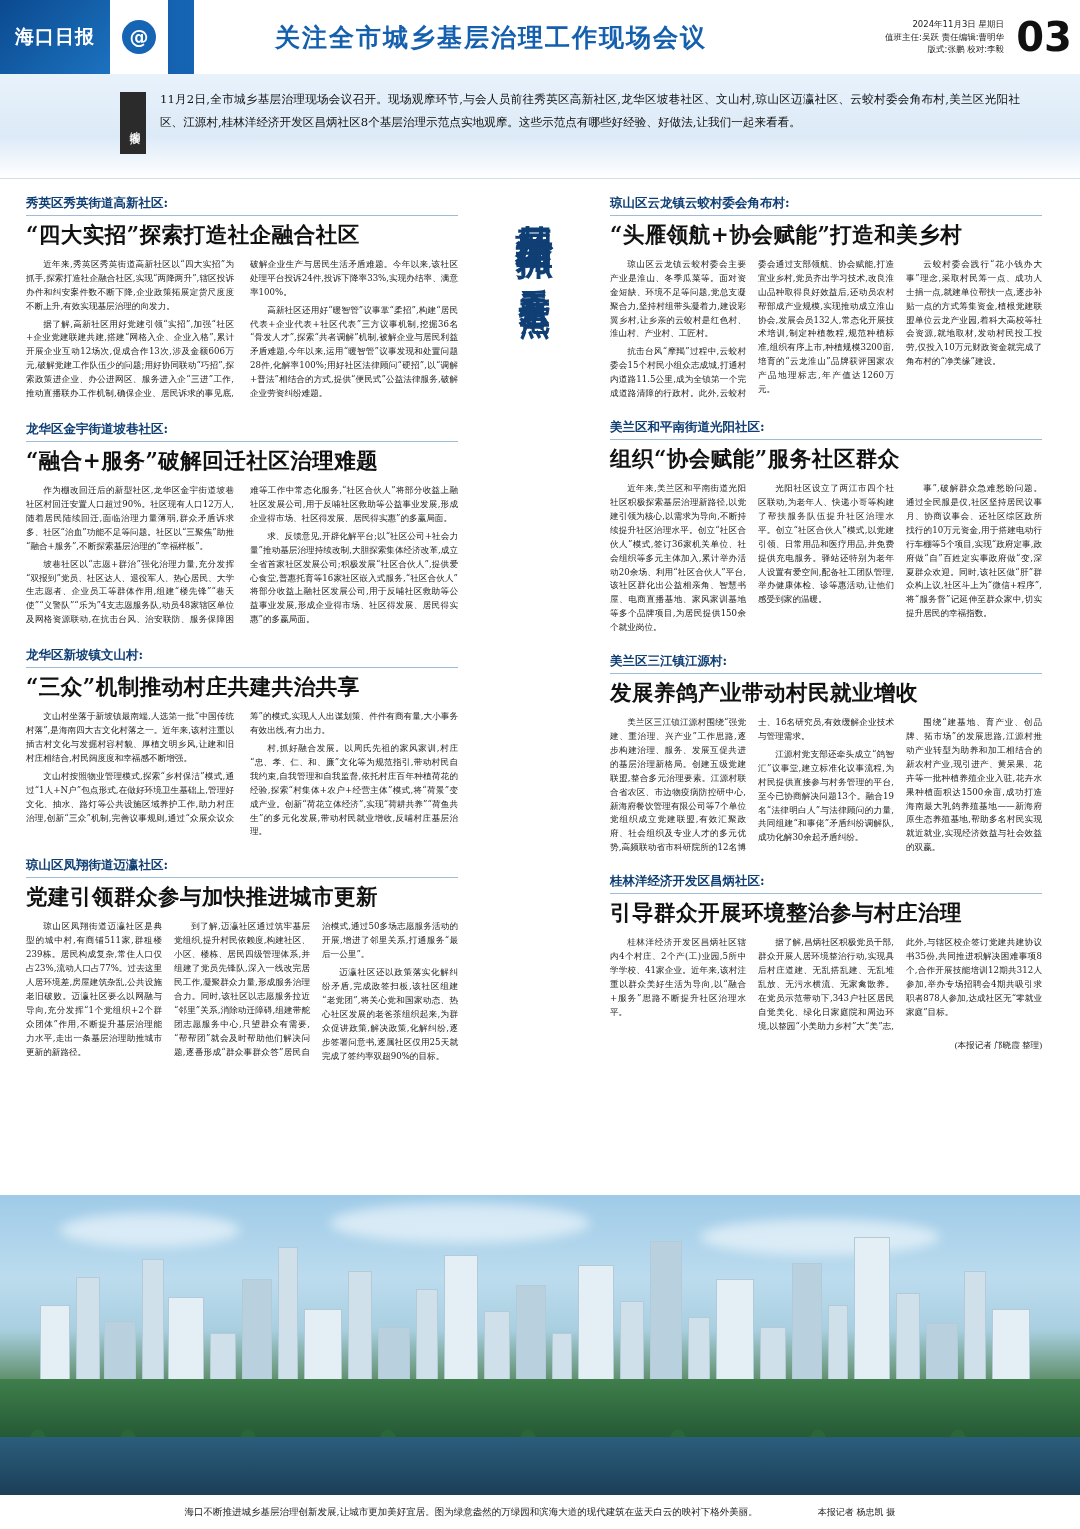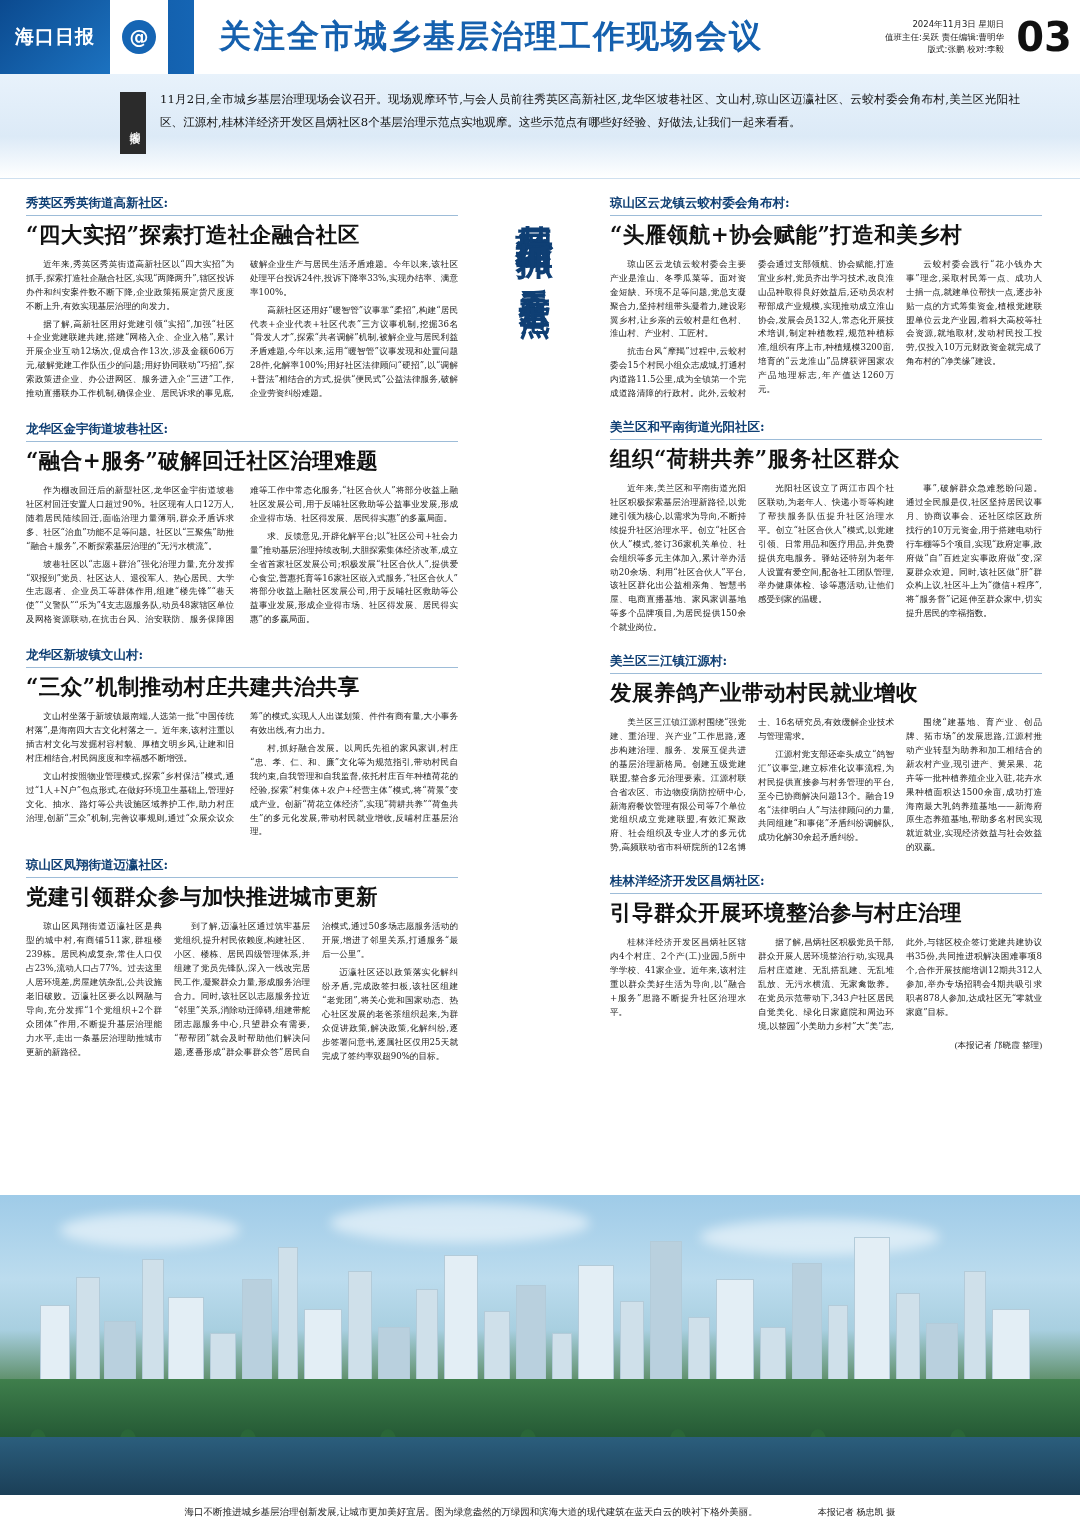--- a/index.html
+++ b/index.html
@@ -39,7 +39,7 @@
   }
   .mh-title{
     flex:1;text-align:center;
-    color:#1560ae;font-size:32px;font-weight:bold;letter-spacing:2px;
+    color:#1560ae;font-size:25px;font-weight:bold;letter-spacing:2px;
     font-family:"DejaVu Serif","Liberation Serif",serif;
   }
   .mh-meta{

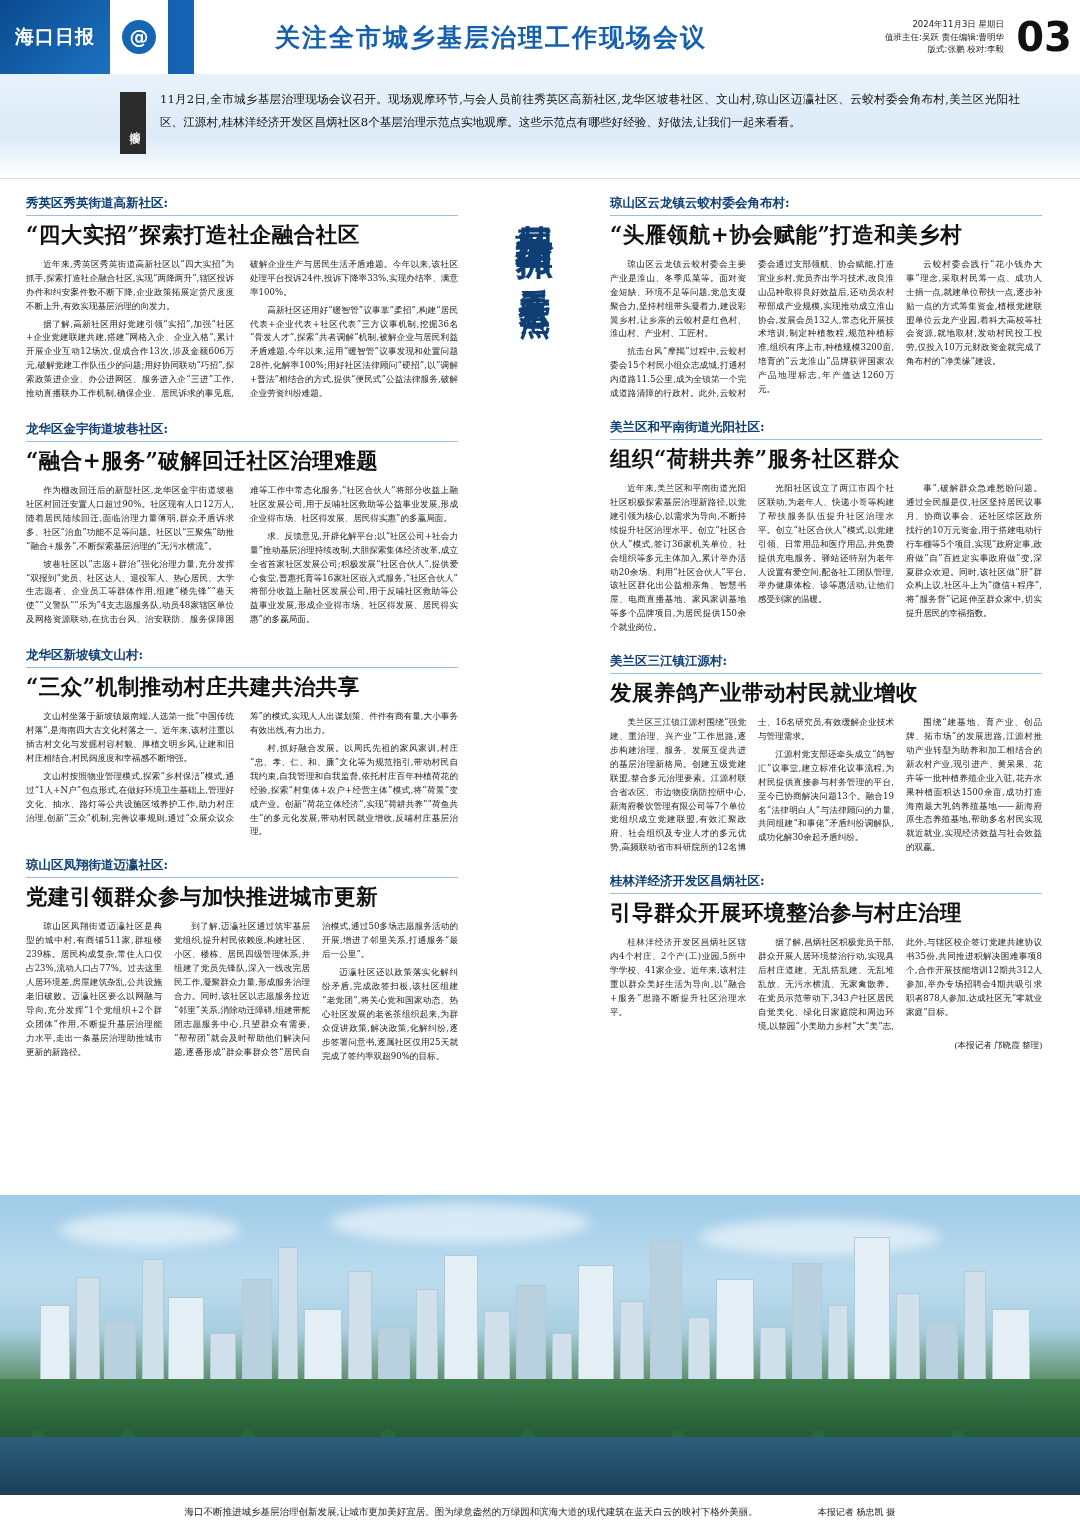--- a/index.html
+++ b/index.html
@@ -232,7 +232,7 @@
 
       <div class="article">
         <div class="kicker">美兰区和平南街道光阳社区:</div>
-        <div class="headline">组织“荷耕共养”服务社区群众</div>
+        <div class="headline">组织“协会赋能”服务社区群众</div>
         <div class="body-text cols3">
           <p>近年来,美兰区和平南街道光阳社区积极探索基层治理新路径,以党建引领为核心,以需求为导向,不断持续提升社区治理水平。创立“社区合伙人”模式,签订36家机关单位、社会组织等多元主体加入,累计举办活动20余场、利用“社区合伙人”平台,该社区群化出公益相亲角、智慧书屋、电商直播基地、家风家训基地等多个品牌项目,为居民提供150余个就业岗位。</p>
           <p>光阳社区设立了两江市四个社区联动,为老年人、快递小哥等构建了帮扶服务队伍提升社区治理水平。创立“社区合伙人”模式,以党建引领、日常用品和医疗用品,并免费提供充电服务。驿站还特别为老年人设置有爱空间,配备社工团队管理,举办健康体检、诊等惠活动,让他们感受到家的温暖。</p>

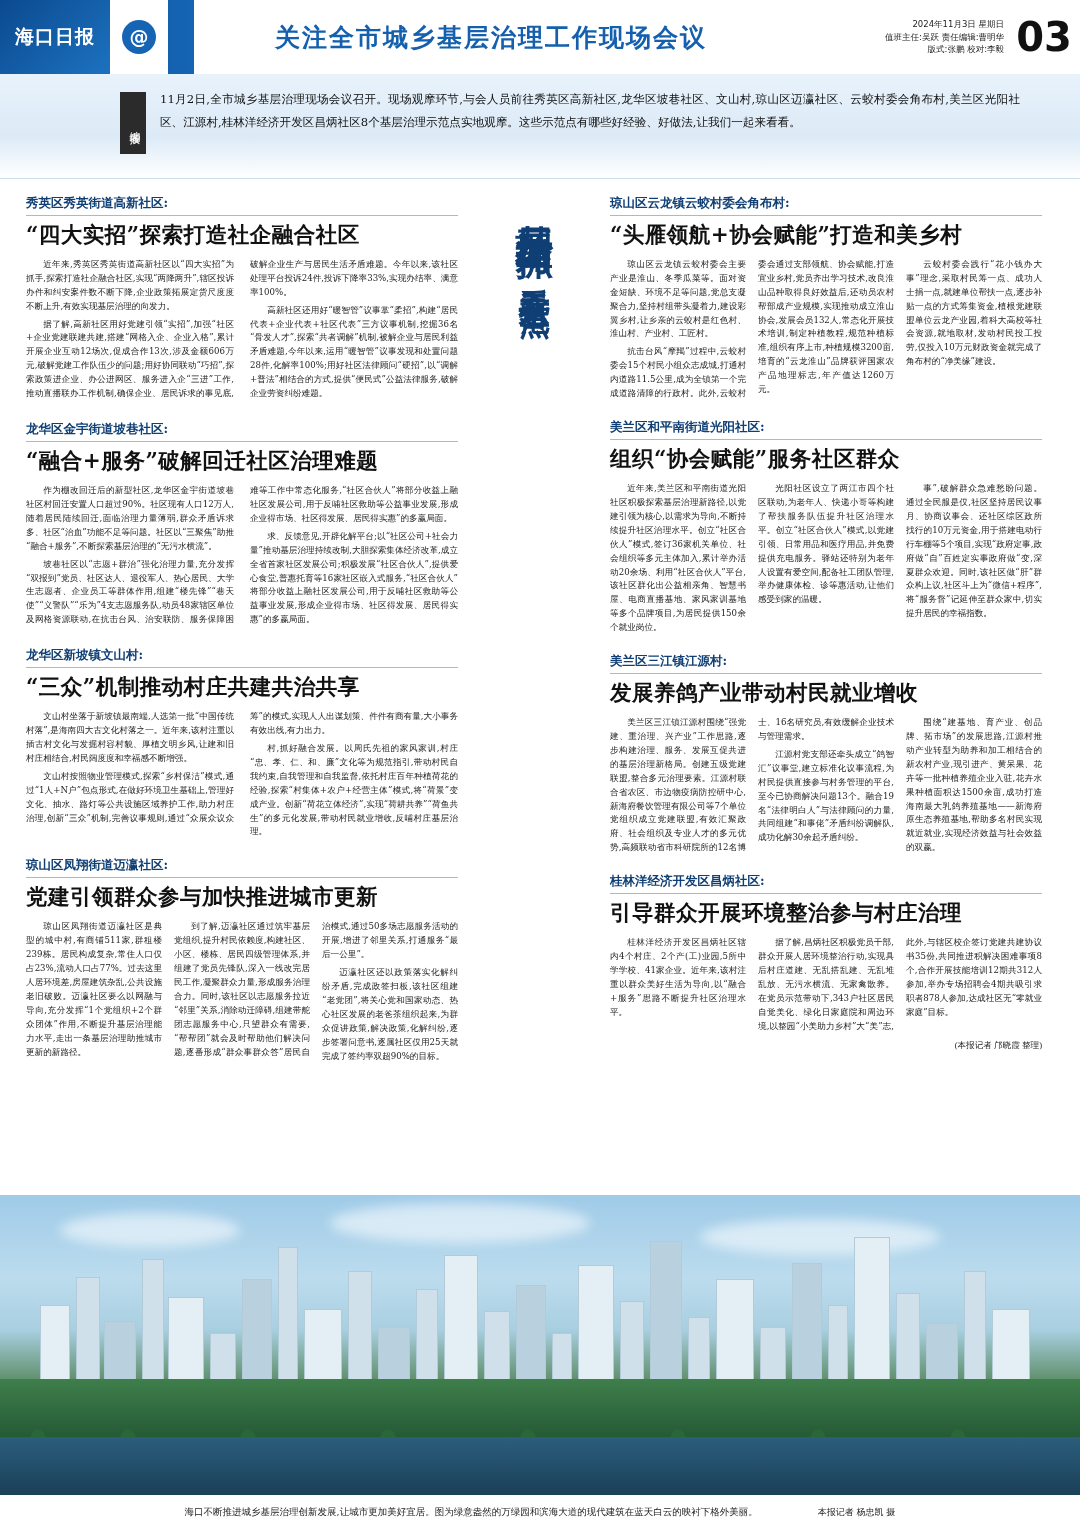--- a/index.html
+++ b/index.html
@@ -183,7 +183,7 @@
         <div class="kicker">龙华区金宇街道坡巷社区:</div>
         <div class="headline">“融合+服务”破解回迁社区治理难题</div>
         <div class="body-text cols2">
-          <p>作为棚改回迁后的新型社区,龙华区金宇街道坡巷社区村回迁安置人口超过90%。社区现有人口12万人,随着居民陆续回迁,面临治理力量薄弱,群众矛盾诉求多、社区“治血”功能不足等问题。社区以“三聚焦”助推“融合+服务”,不断探索基层治理的“无污水横流”。</p>
+          <p>作为棚改回迁后的新型社区,龙华区金宇街道坡巷社区村回迁安置人口超过90%。社区现有人口12万人,随着居民陆续回迁,面临治理力量薄弱,群众矛盾诉求多、社区“治血”功能不足等问题。社区以“三聚焦”助推“融合+服务”,不断探索基层治理的“幸福样板”。</p>
           <p>坡巷社区以“志愿+群治”强化治理力量,充分发挥“双报到”党员、社区达人、退役军人、热心居民、大学生志愿者、企业员工等群体作用,组建“楼先锋”“巷天使”“义警队”“乐为”4支志愿服务队,动员48家辖区单位及网格资源联动,在抗击台风、治安联防、服务保障困难等工作中常态化服务,“社区合伙人”将部分收益上融社区发展公司,用于反哺社区救助等公益事业发展,形成企业得市场、社区得发展、居民得实惠”的多赢局面。</p>
           <p>求、反馈意见,开辟化解平台;以“社区公司+社会力量”推动基层治理持续改制,大胆探索集体经济改革,成立全省首家社区发展公司;积极发展“社区合伙人”,提供爱心食堂,普惠托育等16家社区嵌入式服务,“社区合伙人”将部分收益上融社区发展公司,用于反哺社区救助等公益事业发展,形成企业得市场、社区得发展、居民得实惠”的多赢局面。</p>
         </div>

